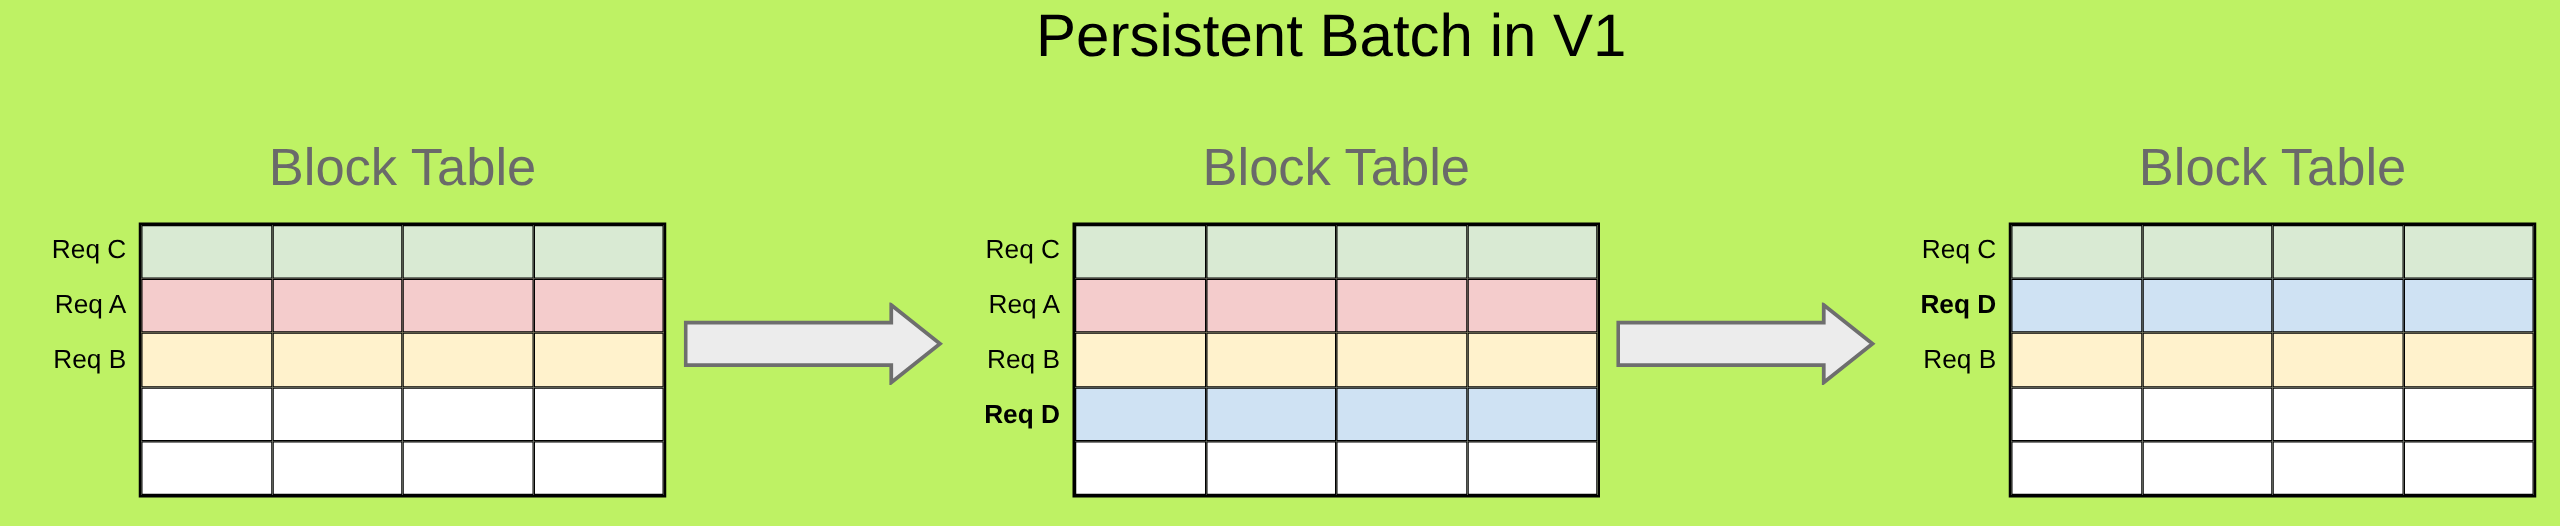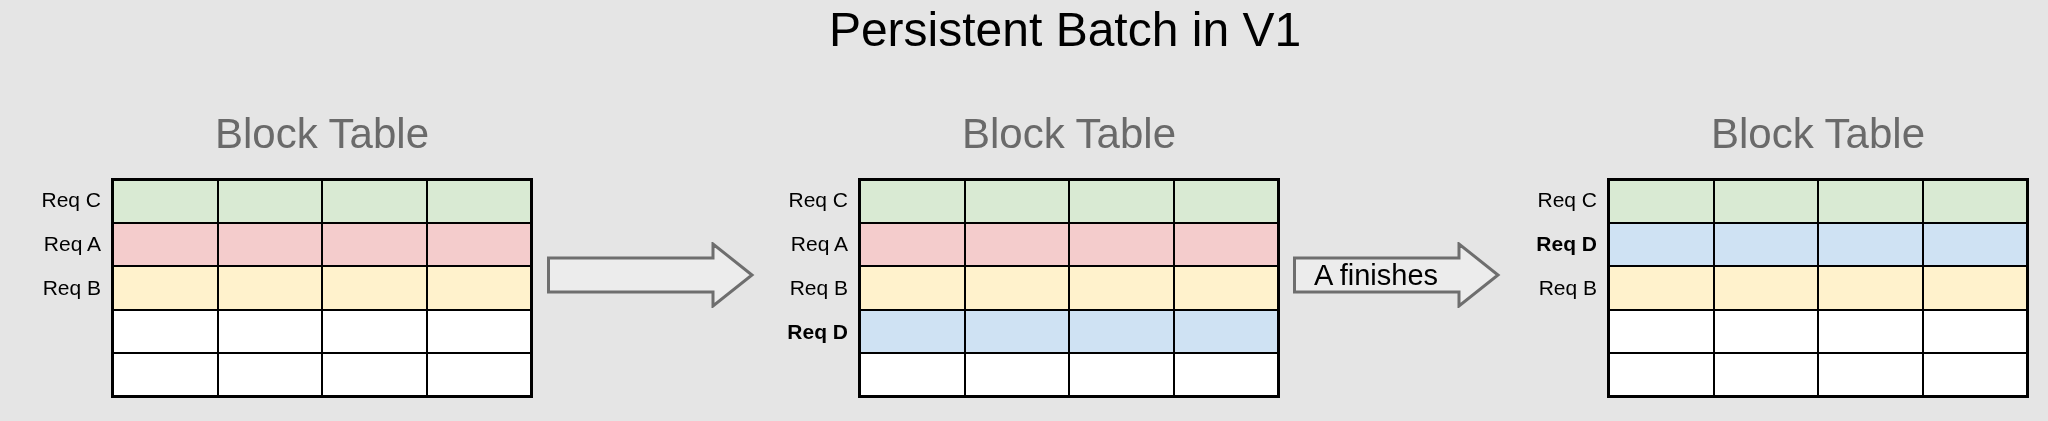--- a/index.html
+++ b/index.html
@@ -4,7 +4,7 @@
 <style>
   html,body{margin:0;padding:0;background:#ffffff;}
   .canvas{
-    position:relative;width:2048px;height:421px;background:#e5e5e5;
+    position:relative;width:2048px;height:421px;background:#bef264;
     font-family:"Liberation Sans", sans-serif;overflow:hidden;
   }
   .main-title{

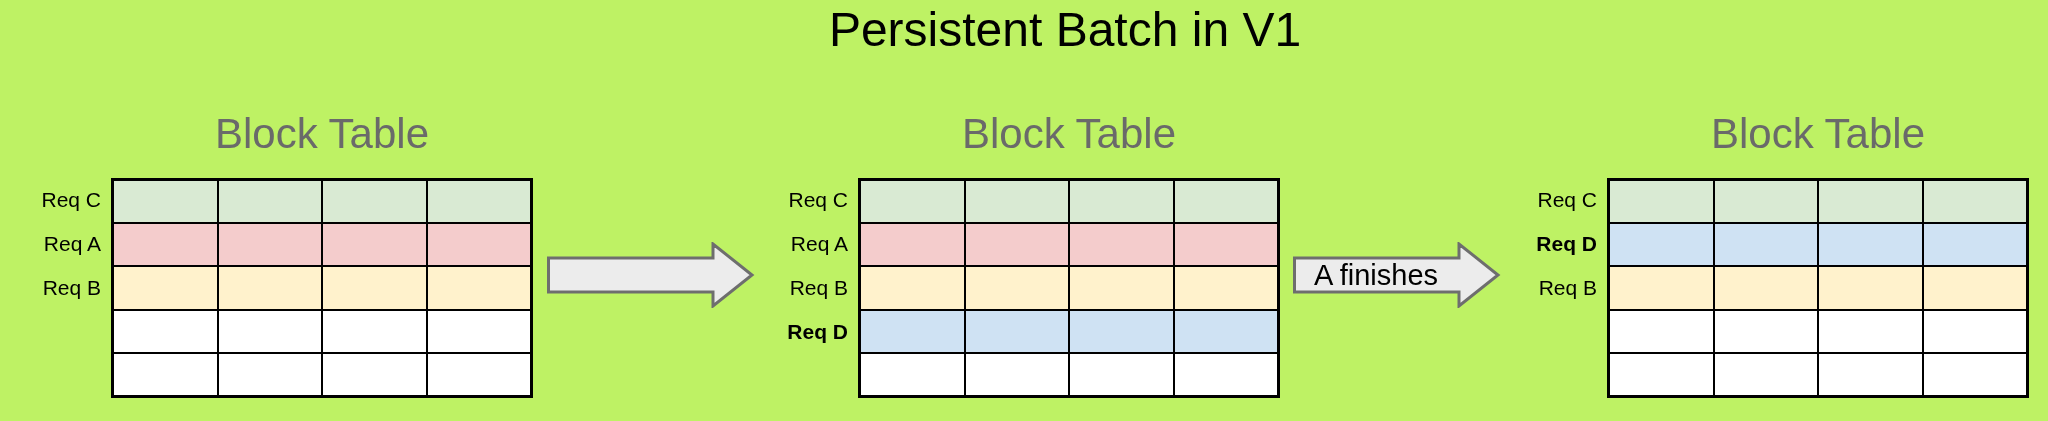--- a/index.html
+++ b/index.html
@@ -123,7 +123,6 @@
   <svg id="arrow2" class="arrow-shape" viewBox="0 0 208 66" xmlns="http://www.w3.org/2000/svg">
     <polygon class="arrow-poly" points="1.5,16 166,16 166,2 205,33 166,64 166,50 1.5,50" fill="#ececec" stroke="#6e6e6e" stroke-width="3" stroke-linejoin="miter"></polygon>
   </svg>
-  <div id="arrow2-label" class="arrow-label">A finishes</div>
 
   <section id="g3">
     <div class="table-title" style="color: rgb(106, 106, 106);">Block Table</div>

